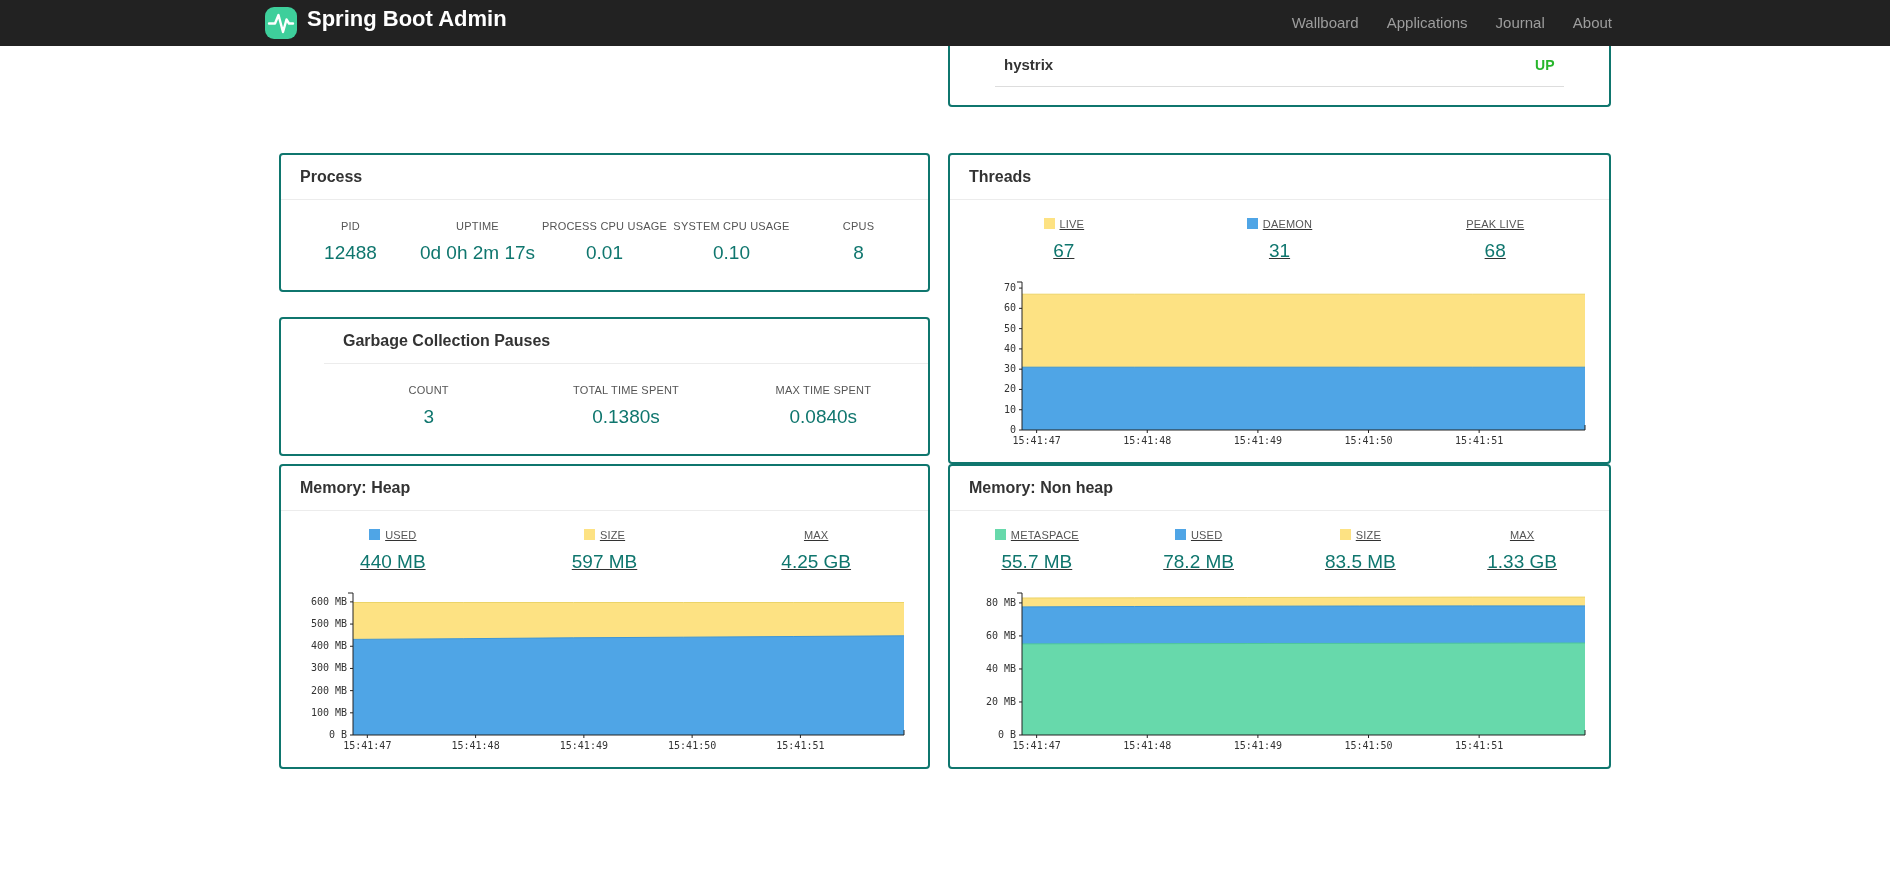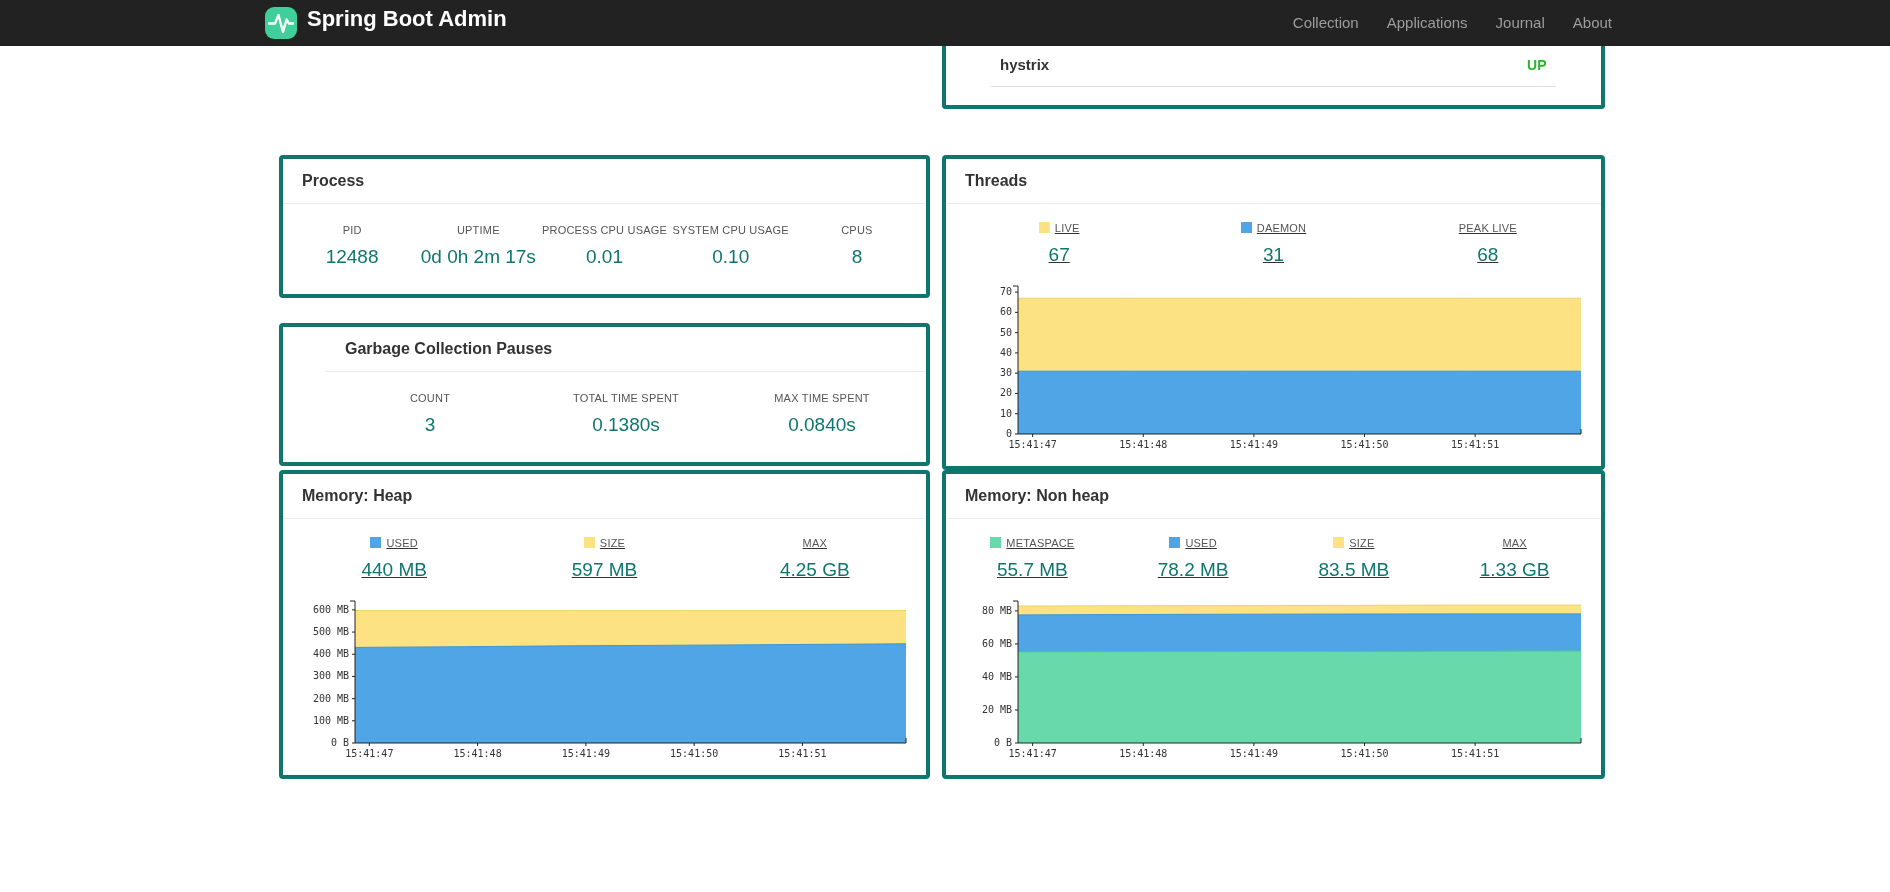--- a/index.html
+++ b/index.html
@@ -81,7 +81,7 @@
     </a>
     <ul class="nav-links" id="navLinks">
         <li>
-          <a href="#">Collection</a>
+          <a href="#">Wallboard</a>
         </li>
         <li>
           <a href="#">Applications</a>

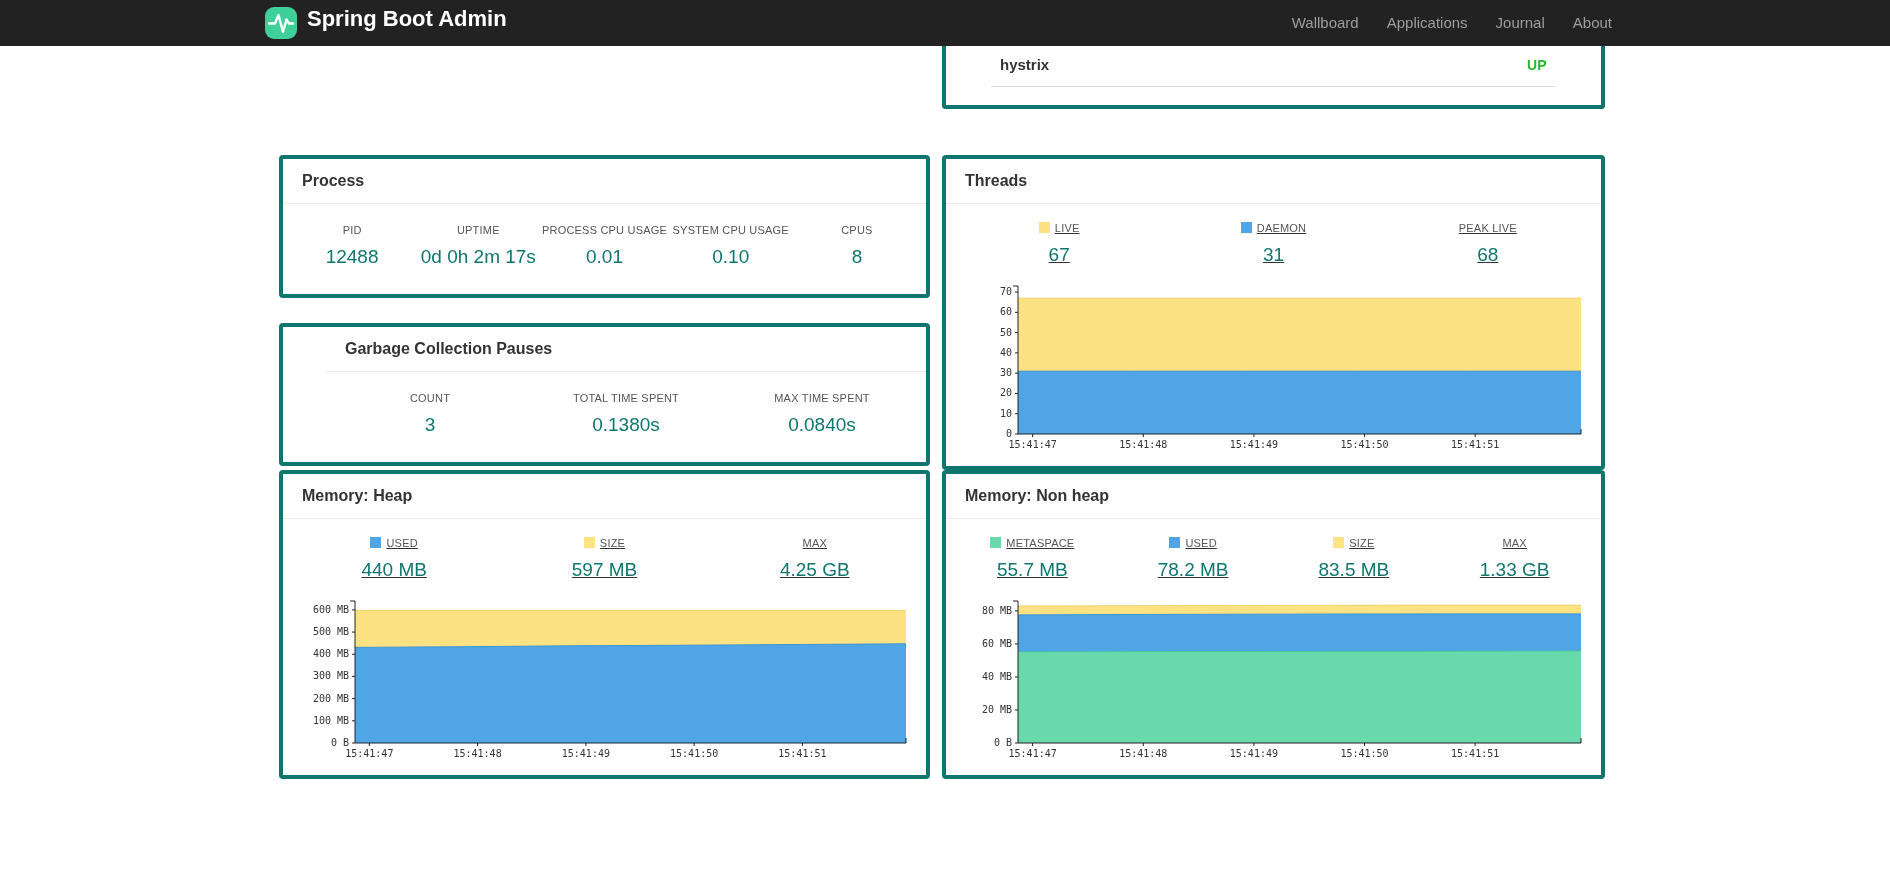--- a/index.html
+++ b/index.html
@@ -25,7 +25,7 @@
 
   
   .container { width: 1332px; margin: 0 auto; }
-  .row { display: flex; gap: 12px; }
+  .row { display: flex; gap: 18px; }
   .col-left  { width: 651px; flex: none; }
   .col-right { width: 663px; flex: none; }
   .row-mid    { margin-top: 46px; }

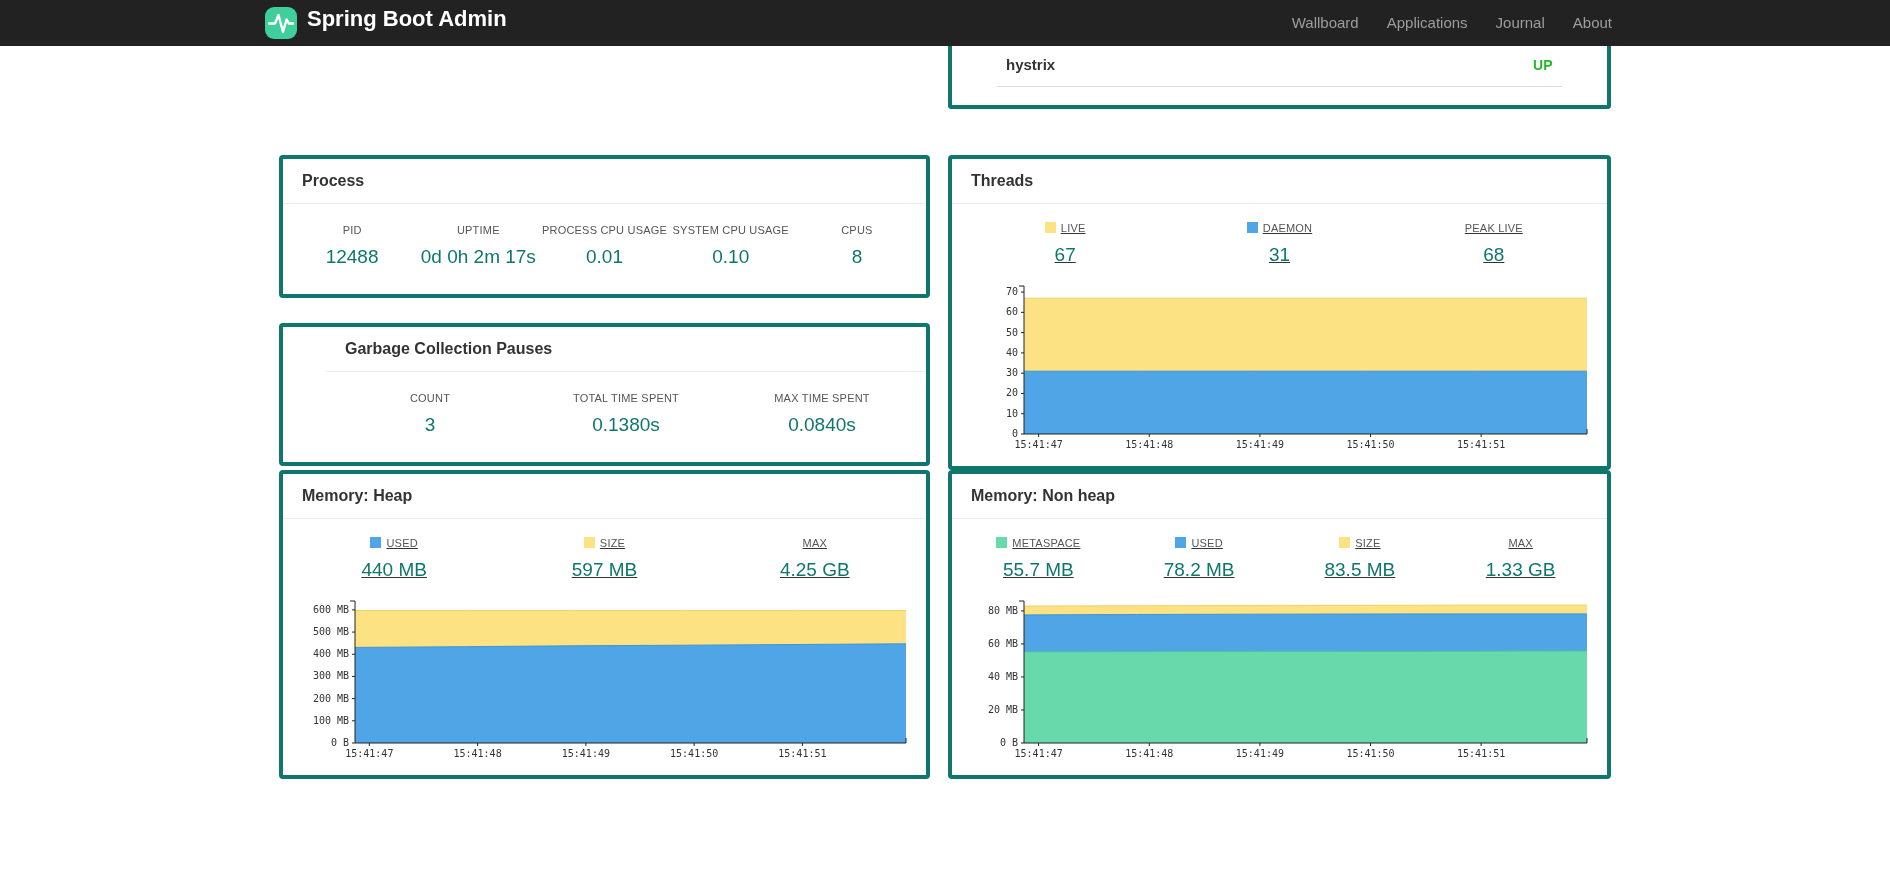--- a/index.html
+++ b/index.html
@@ -32,7 +32,7 @@
   .row-bottom { }
 
   
-  .panel { background: #fff; border: 4px solid #0f766e; border-radius: 4px; }
+  .panel { background: #fff; border: 2px solid #0f766e; border-radius: 4px; }
   .panel-heading {
     padding: 13px 19px; font-size: 16px; font-weight: bold; color: #333;
     border-bottom: 1px solid #ececec;

